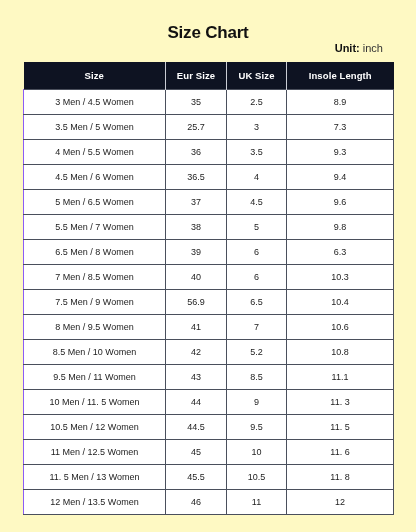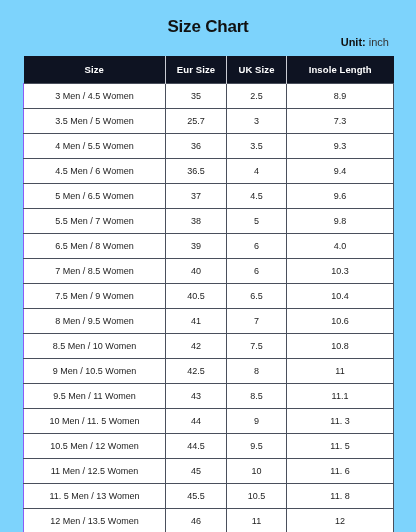--- a/index.html
+++ b/index.html
@@ -18,9 +18,9 @@
     width: 416px;
     height: 532px;
     box-sizing: border-box;
-    padding: 4px;
+    padding: 10px;
     position: relative;
-    background: #7dd3fc;
+    background: #fef9c3;
   }
   .title {
     text-align: center;

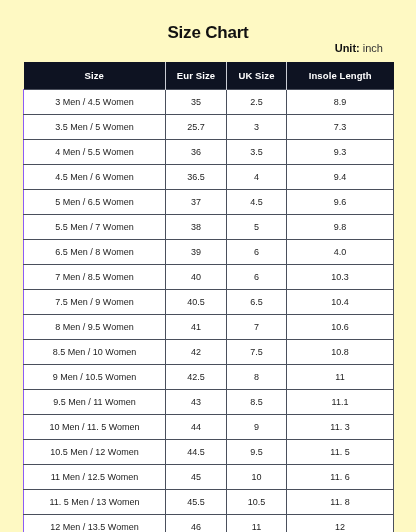--- a/index.html
+++ b/index.html
@@ -163,7 +163,7 @@
             <td>6.5 Men / 8 Women</td>
             <td>39</td>
             <td>6</td>
-            <td>4.0</td>
+            <td>6.3</td>
           </tr>
           <tr>
             <td>7 Men / 8.5 Women</td>

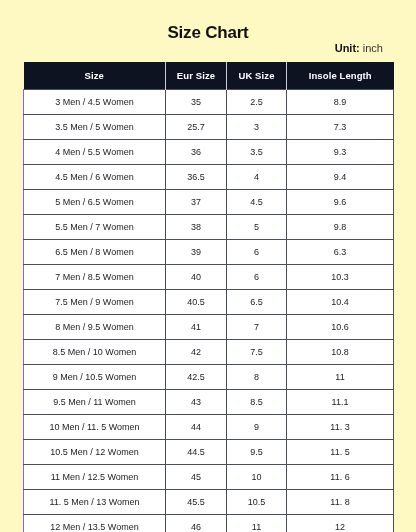--- a/index.html
+++ b/index.html
@@ -173,7 +173,7 @@
           </tr>
           <tr>
             <td>7.5 Men / 9 Women</td>
-            <td>40.5</td>
+            <td>56.9</td>
             <td>6.5</td>
             <td>10.4</td>
           </tr>

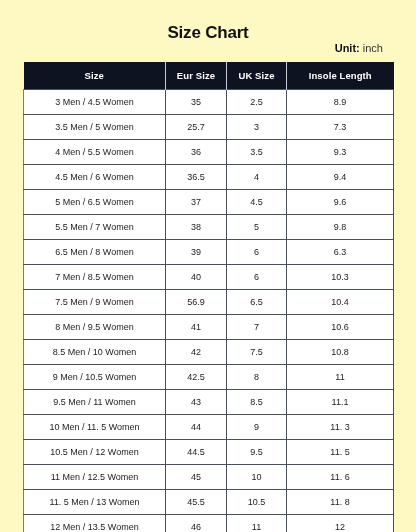--- a/index.html
+++ b/index.html
@@ -186,7 +186,7 @@
           <tr>
             <td>8.5 Men / 10 Women</td>
             <td>42</td>
-            <td>7.5</td>
+            <td>5.2</td>
             <td>10.8</td>
           </tr>
           <tr>

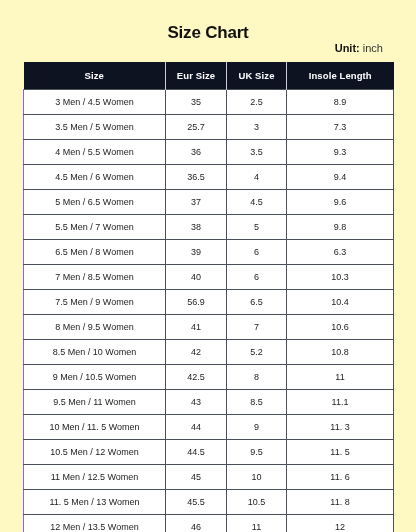--- a/index.html
+++ b/index.html
@@ -190,12 +190,6 @@
             <td>10.8</td>
           </tr>
           <tr>
-            <td>9 Men / 10.5 Women</td>
-            <td>42.5</td>
-            <td>8</td>
-            <td>11</td>
-          </tr>
-          <tr>
             <td>9.5 Men / 11 Women</td>
             <td>43</td>
             <td>8.5</td>

